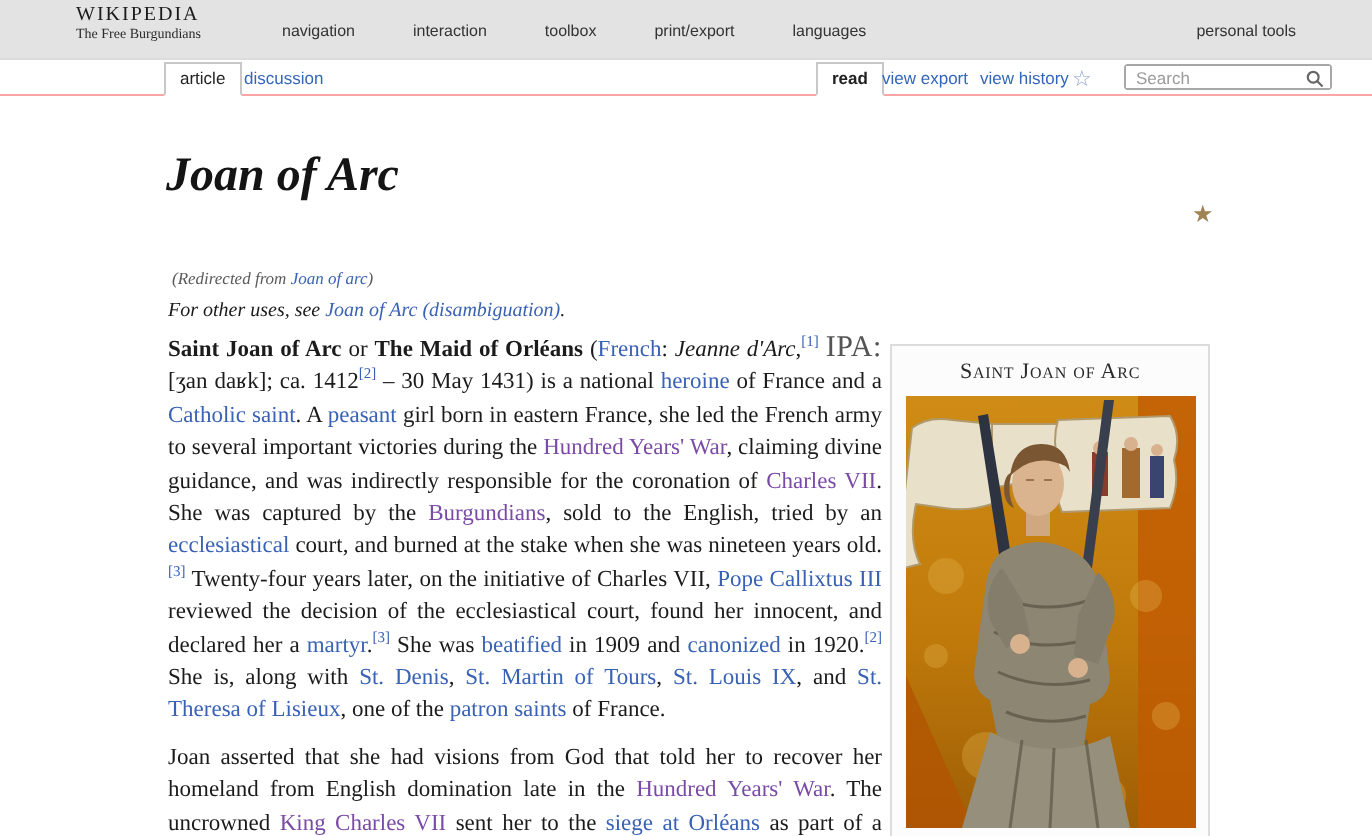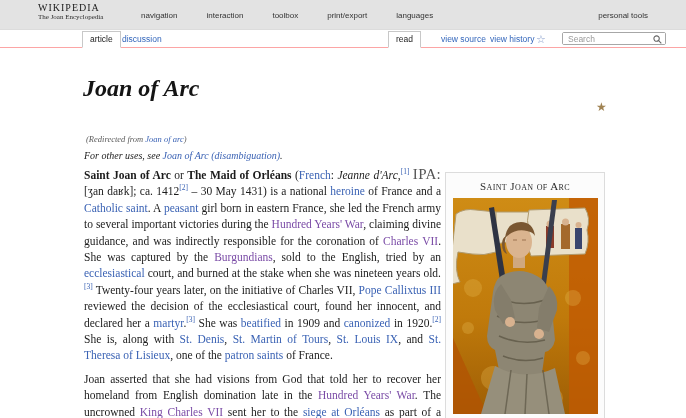--- a/index.html
+++ b/index.html
@@ -81,7 +81,7 @@
 <div class="topbar">
   <div class="logo">
     <div class="t1">WIKIPEDIA</div>
-    <div class="t2">The Joan Encyclopedia</div>
+    <div class="t2">The Free Burgundians</div>
   </div>
   <div class="topmenus">
     <span>navigation</span>

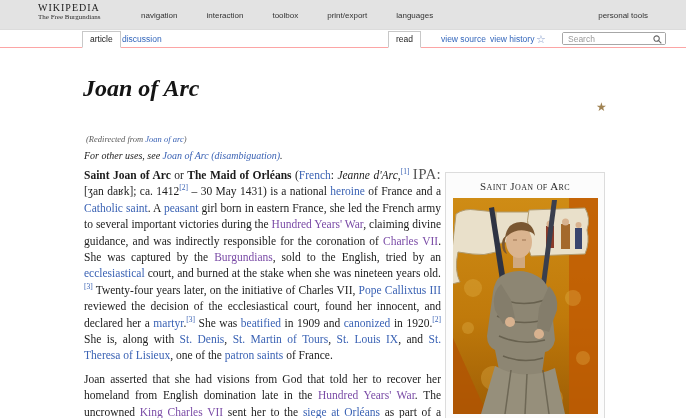--- a/index.html
+++ b/index.html
@@ -30,7 +30,7 @@
   .tablink { position:absolute; bottom:3px; color:#3366bb; cursor:pointer; }
   .tab-article { left:82px; }
   .tab-discussion { left:122px; }
-  .tab-read { left:388px; }
+  .tab-read { left:408px;font-weight:bold; }
   .tab-viewsource { left:441px; }
   .tab-viewhistory { left:490px; }
   .watchstar { position:absolute; left:536px; bottom:1px; font-size:11px;

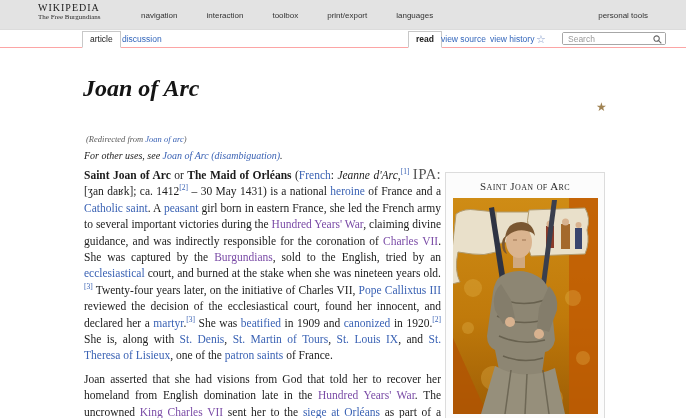--- a/index.html
+++ b/index.html
@@ -97,7 +97,7 @@
   <span class="tabbox tab-article">article</span>
   <span class="tablink tab-discussion">discussion</span>
   <span class="tabbox tab-read">read</span>
-  <span class="tablink tab-viewsource">view source</span>
+  <span class="tablink tab-viewsource">view export</span>
   <span class="tablink tab-viewhistory">view history</span>
   <span class="watchstar">☆</span>
   <span class="searchbox">

